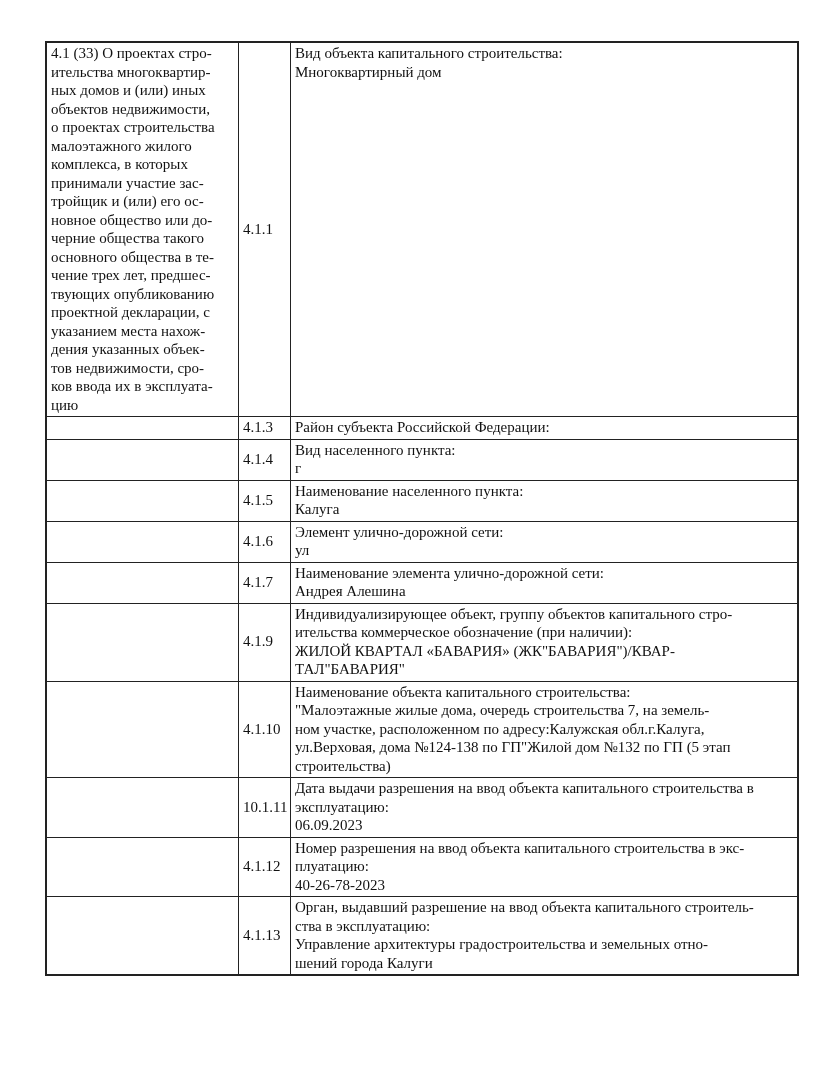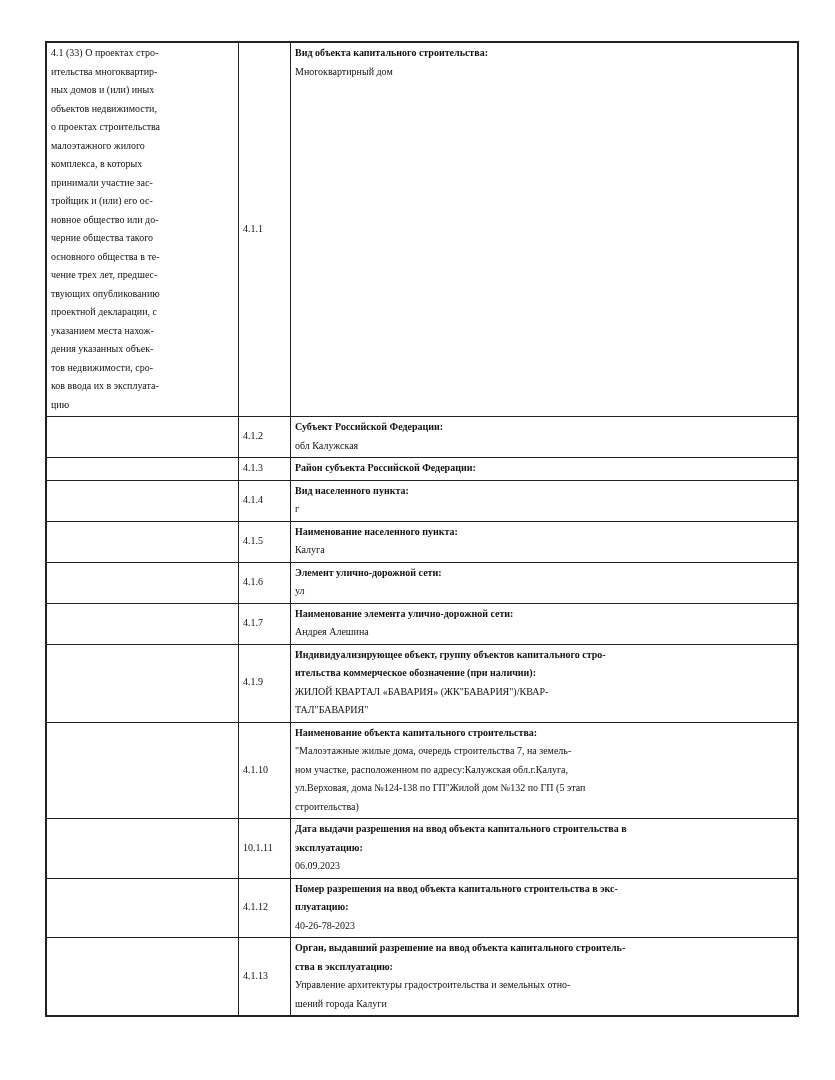--- a/index.html
+++ b/index.html
@@ -24,7 +24,7 @@
     border-collapse: collapse;
     table-layout: fixed;
     border: 2px solid #222222;
-    font-size: 10px;
+    font-size: 15px;
     line-height: 18.5px;
   }
   table.decl td {

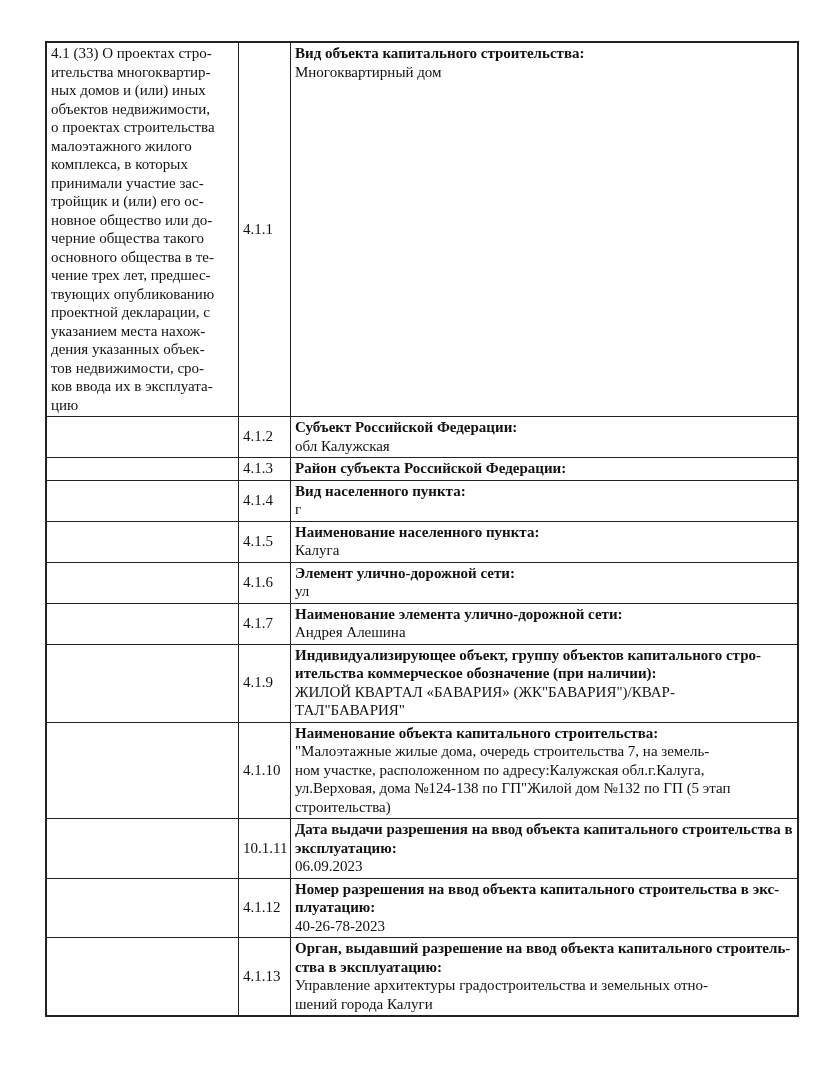--- a/index.html
+++ b/index.html
@@ -36,7 +36,7 @@
   td.c2 { width: 43px;  vertical-align: middle; }
   td.c3 { width: 498px; vertical-align: top; }
   .pre   { white-space: pre-line; }
-  .lbl   { display: block; white-space: pre-line; font-weight: bold; }
+  .lbl   { display: block; white-space: pre-line; font-weight: normal; }
   .val   { display: block; white-space: pre-line; font-weight: normal; }
   .valline { display: block; white-space: pre; font-weight: normal; }
   .b     { font-weight: bold; }

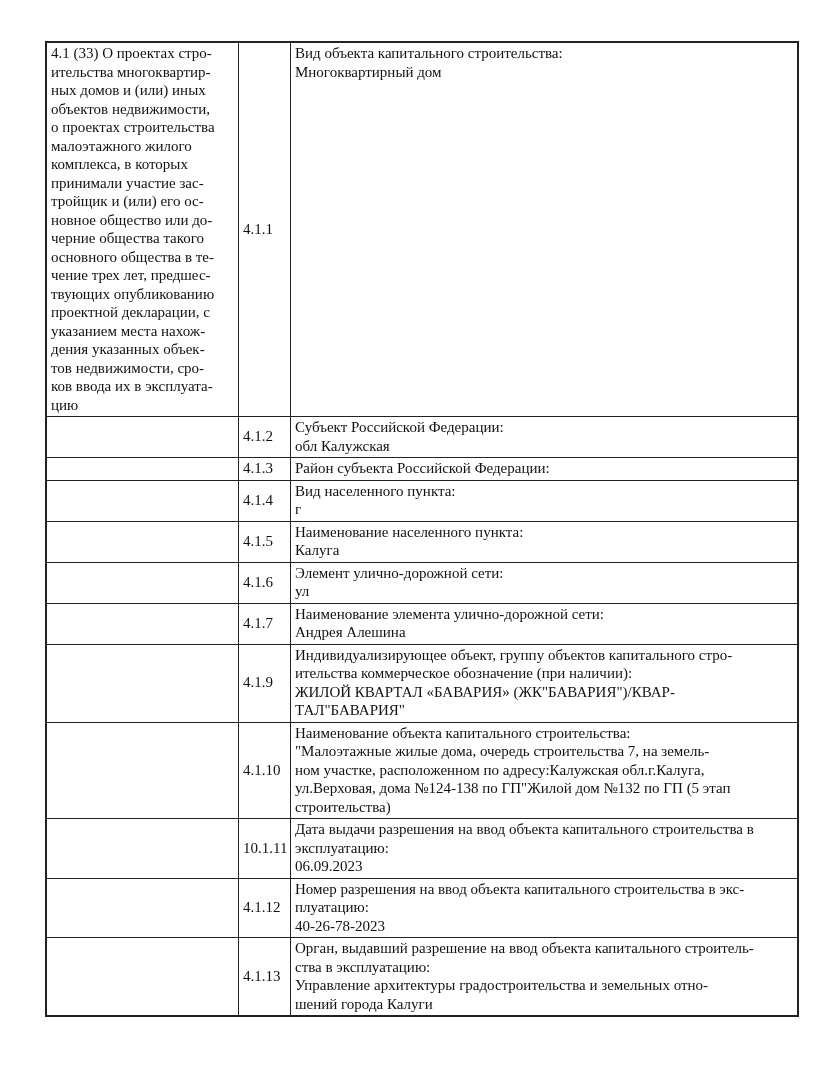--- a/index.html
+++ b/index.html
@@ -73,14 +73,6 @@
         <td class="c3">
           <span class="lbl">Вид объекта капитального строительства:</span>
           <span class="val">Многоквартирный дом</span>
-        </td>
-      </tr>
-      <tr>
-        <td class="c1"></td>
-        <td class="c2">4.1.2</td>
-        <td class="c3">
-          <span class="lbl">Субъект Российской Федерации:</span>
-          <span class="val">обл Калужская</span>
         </td>
       </tr>
       <tr>

